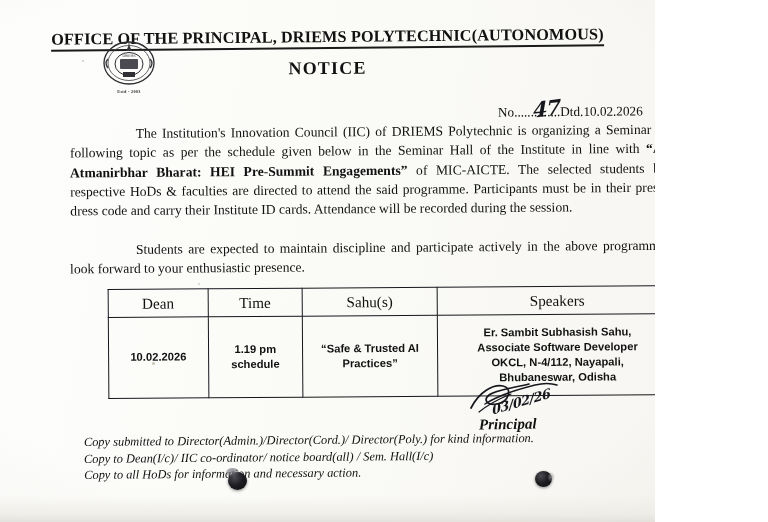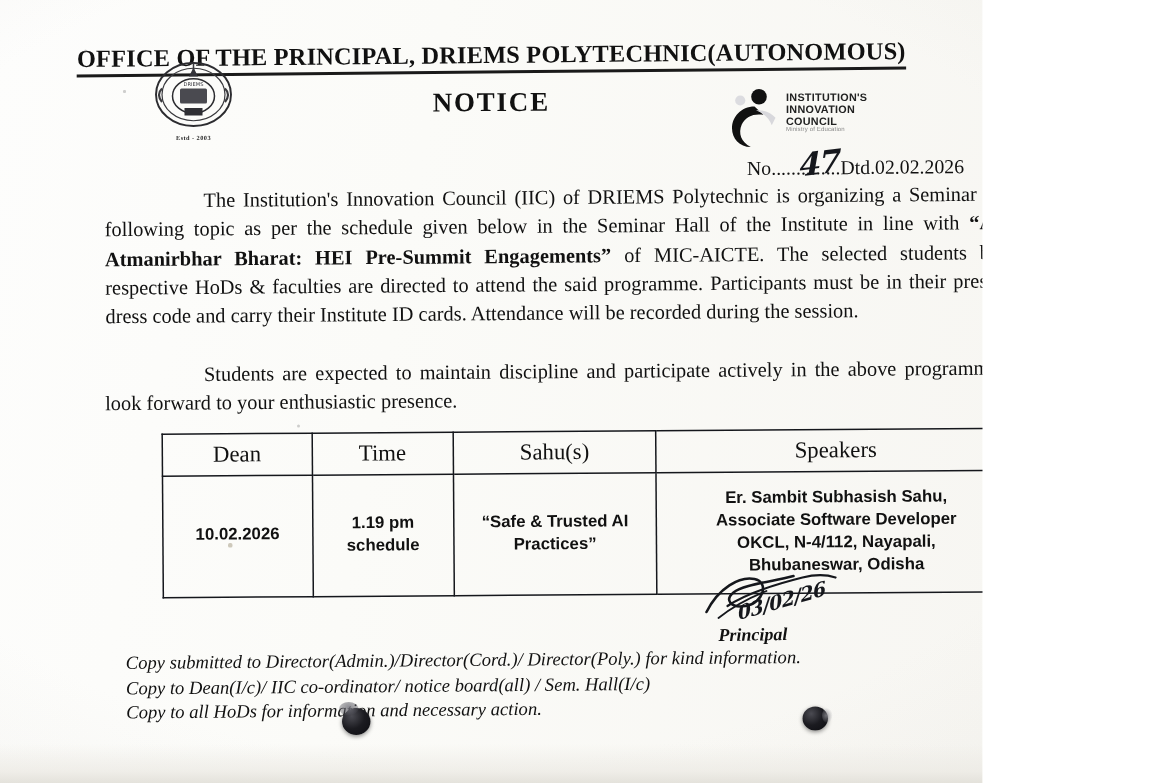--- a/index.html
+++ b/index.html
@@ -319,20 +319,6 @@
     <div class="estd">Estd - 2003</div>
   </div>
 
-  <div class="iic-logo">
-    <svg viewBox="0 0 40 42" width="40" height="42">
-      <circle cx="23" cy="6.5" r="5.2" fill="#111"></circle>
-      <path d="M20 13 C11 13 5 20 5 27.5 C5 34.5 10 40 17.5 40 C11 36.5 9 31 11.5 25 C14 19.5 19.5 17.5 26 18.5 L20 13 Z" fill="#111"></path>
-      <path d="M21 15.5 C26 17.5 30 21 31.5 25.5 L34 20.5 C31 17 26.5 15 21 15.5 Z" fill="#d8d8dc"></path>
-      <circle cx="10.5" cy="9" r="3.4" fill="#dcdce0"></circle>
-    </svg>
-    <div class="iic-text">
-      <div>INSTITUTION'S</div>
-      <div>INNOVATION</div>
-      <div>COUNCIL</div>
-      <div class="iic-sub">Ministry of Education</div>
-    </div>
-  </div>
 
   <div class="no-line">
     <span>No....</span><span>..........</span><span>Dtd.02.02.2026</span>

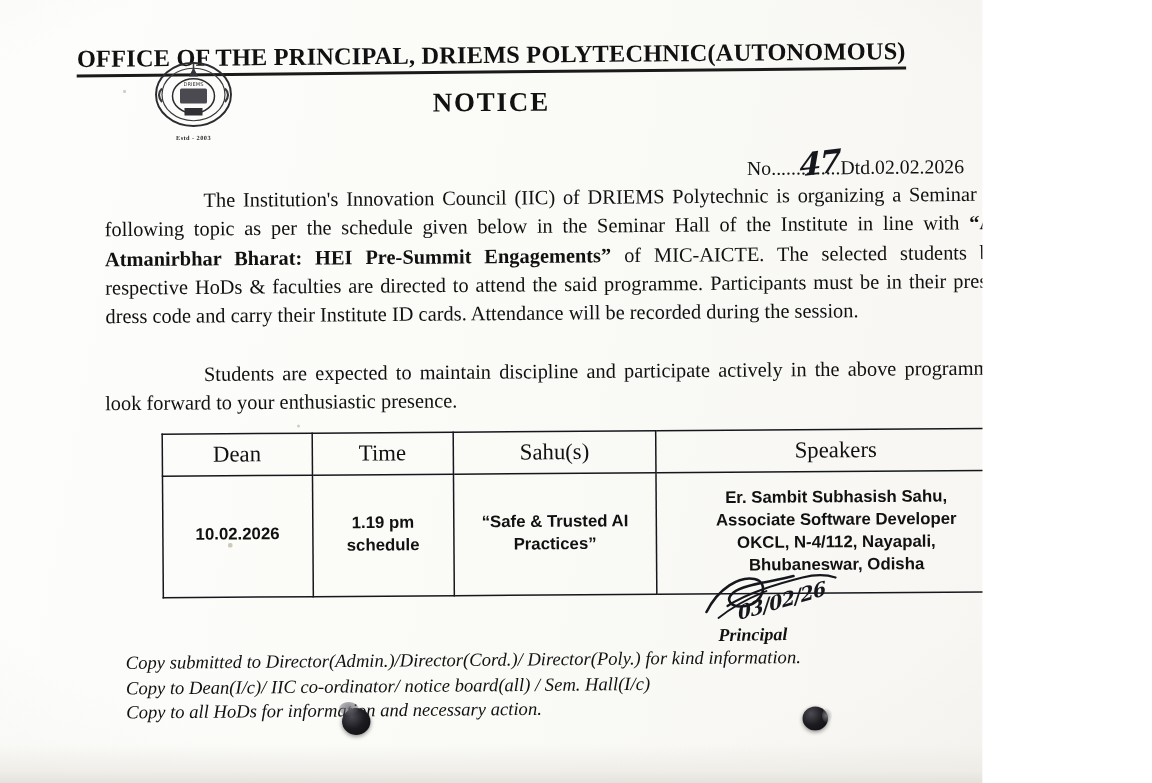--- a/index.html
+++ b/index.html
@@ -321,7 +321,7 @@
 
 
   <div class="no-line">
-    <span>No....</span><span>..........</span><span>Dtd.02.02.2026</span>
+    <span>No....</span><span>..........</span><span>Dtd.10.02.2026</span>
   </div>
   <div class="handwritten-no">47</div>
 

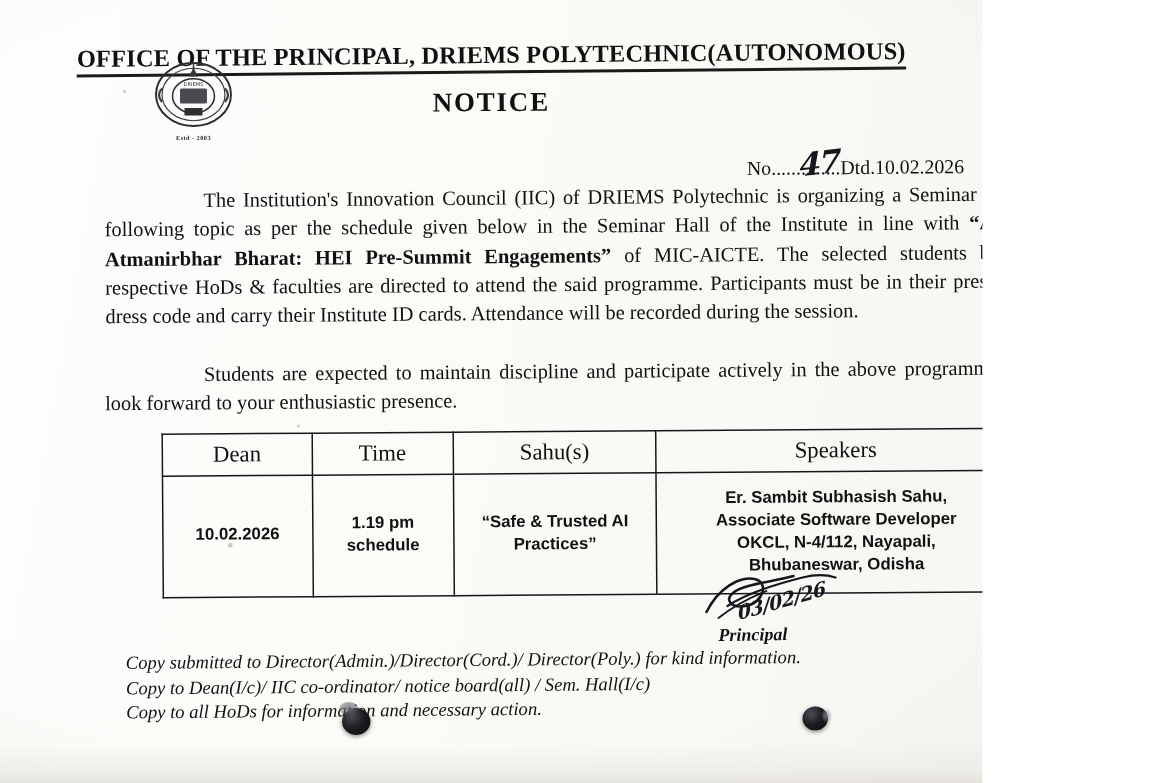--- a/index.html
+++ b/index.html
@@ -226,7 +226,7 @@
     font-family: "Liberation Serif", serif;
     font-weight: bold;
     font-style: italic;
-    font-size: 12px;
+    font-size: 15px;
     transform: rotate(-1deg);
   }
 

